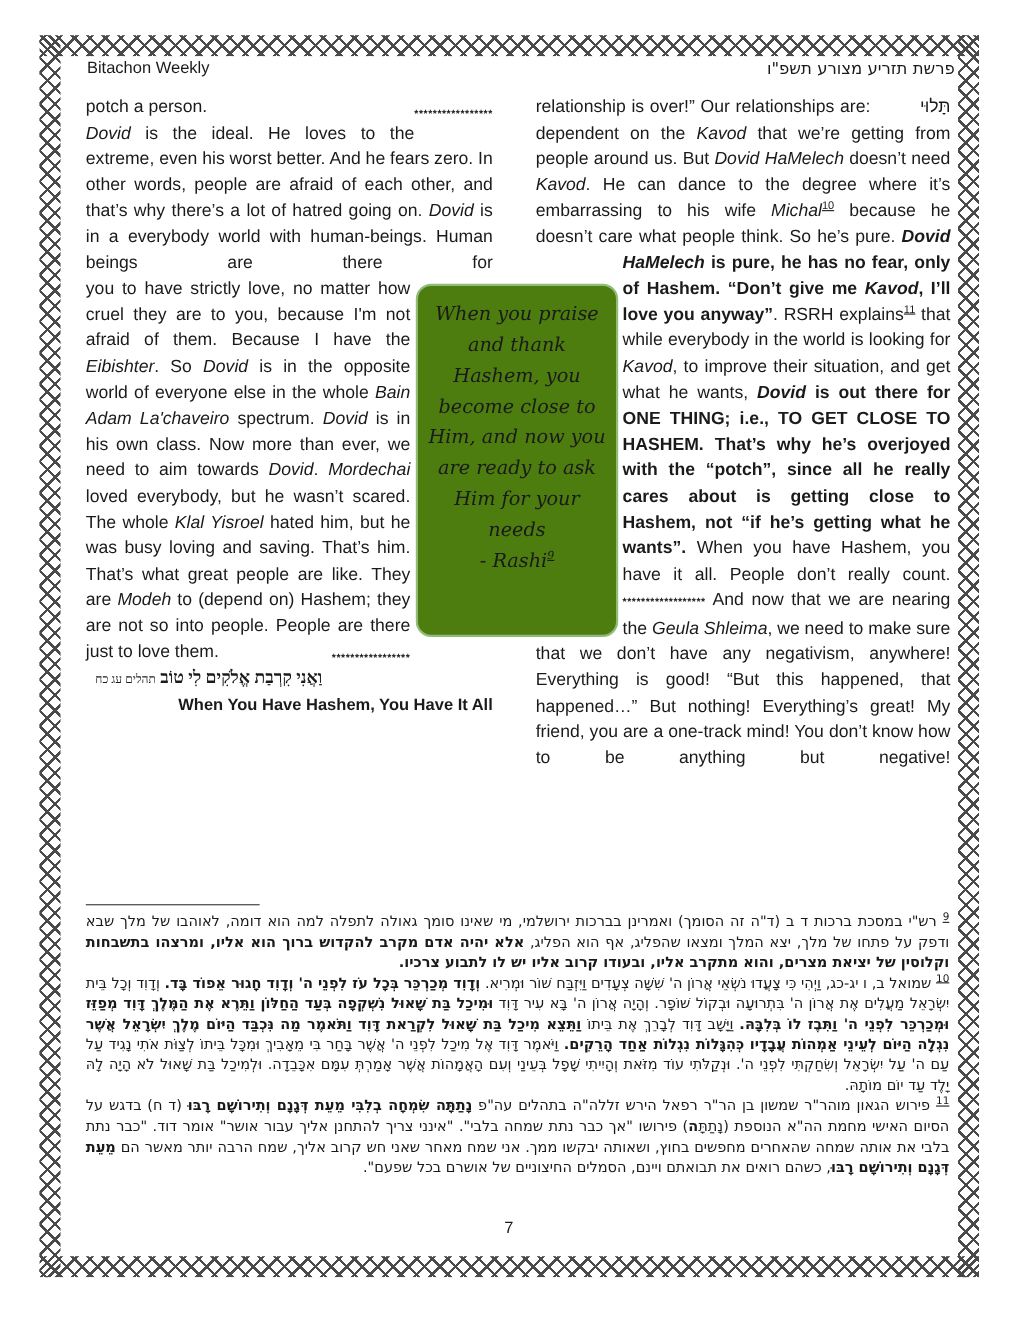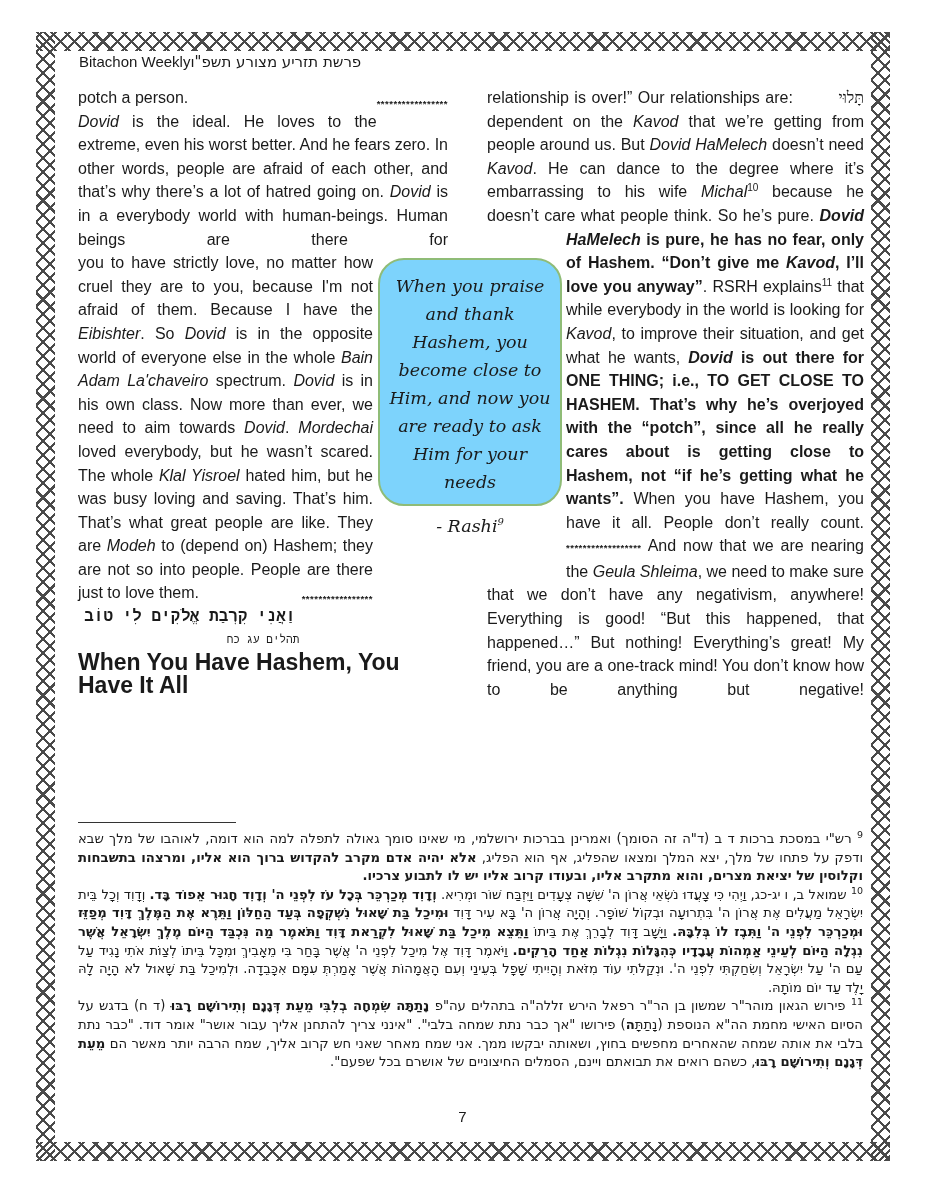--- a/index.html
+++ b/index.html
@@ -16,7 +16,7 @@
   .stitch-right {left:871px;top:32px;width:19px;height:1129px;}
 
   .content{position:absolute;left:57px;top:53px;width:811px;height:1087px;}
-  .header{display:flex;align-items:flex-start;
+  .header{display:flex;justify-content:space-between;align-items:flex-start;
           padding-left:22px;font-size:15px;line-height:18px;}
   .header-right{font-family:"DejaVu Sans",sans-serif;direction:rtl;}
 

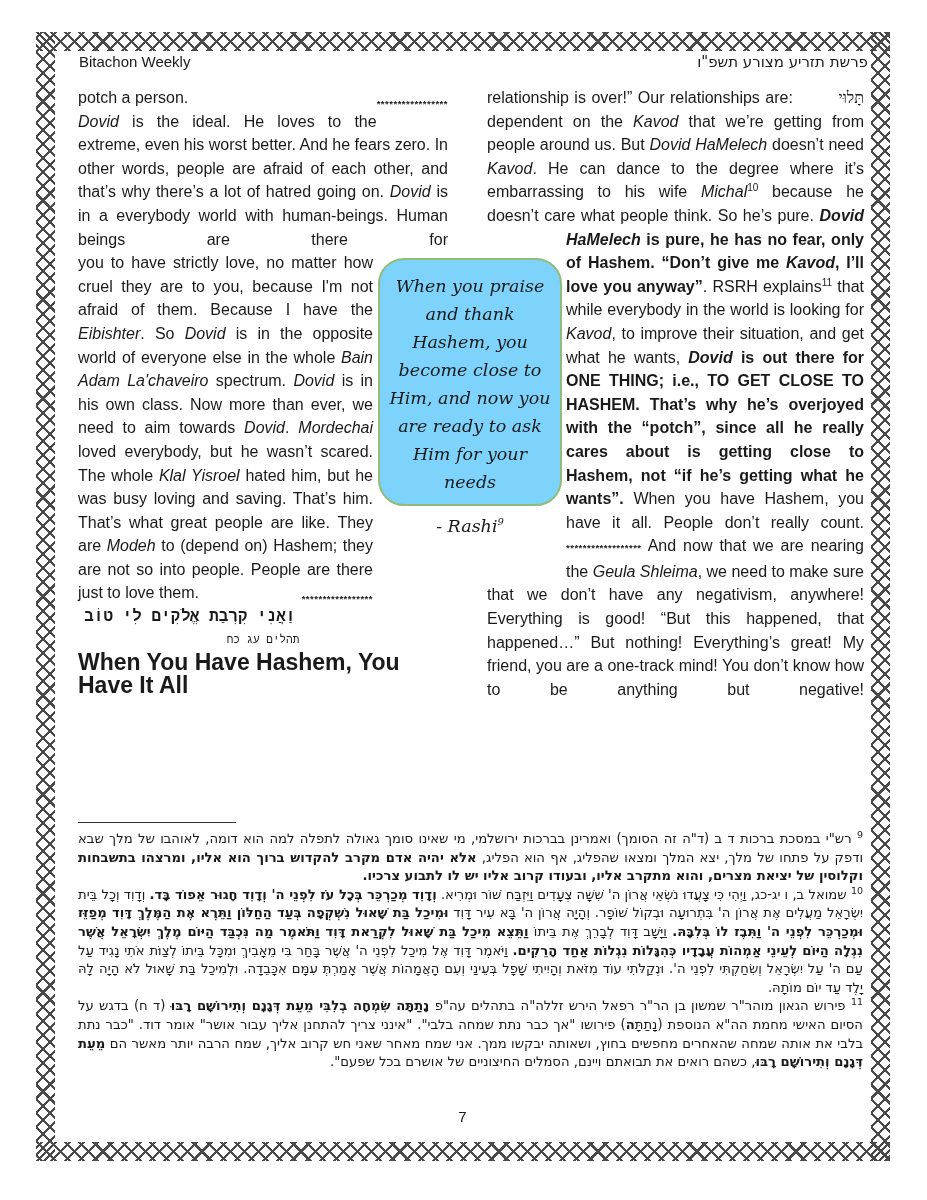--- a/index.html
+++ b/index.html
@@ -32,7 +32,7 @@
   .run-i{font-style:italic;}
   .run-b{font-weight:bold;}
   .run-bi{font-weight:bold;font-style:italic;}
-  .run-he{font-family:Liberation Serif, serif;margin-left:40px;}
+  .run-he{font-family:Liberation Sans, sans-serif;margin-left:40px;}
   .run-stars{font-size:9.5px;font-weight:bold;letter-spacing:.5px;}
   .run-starsr{float:right;font-size:9.5px;font-weight:bold;letter-spacing:.5px;margin-top:6px;}
   sup{font-size:10px;line-height:0;vertical-align:super;}

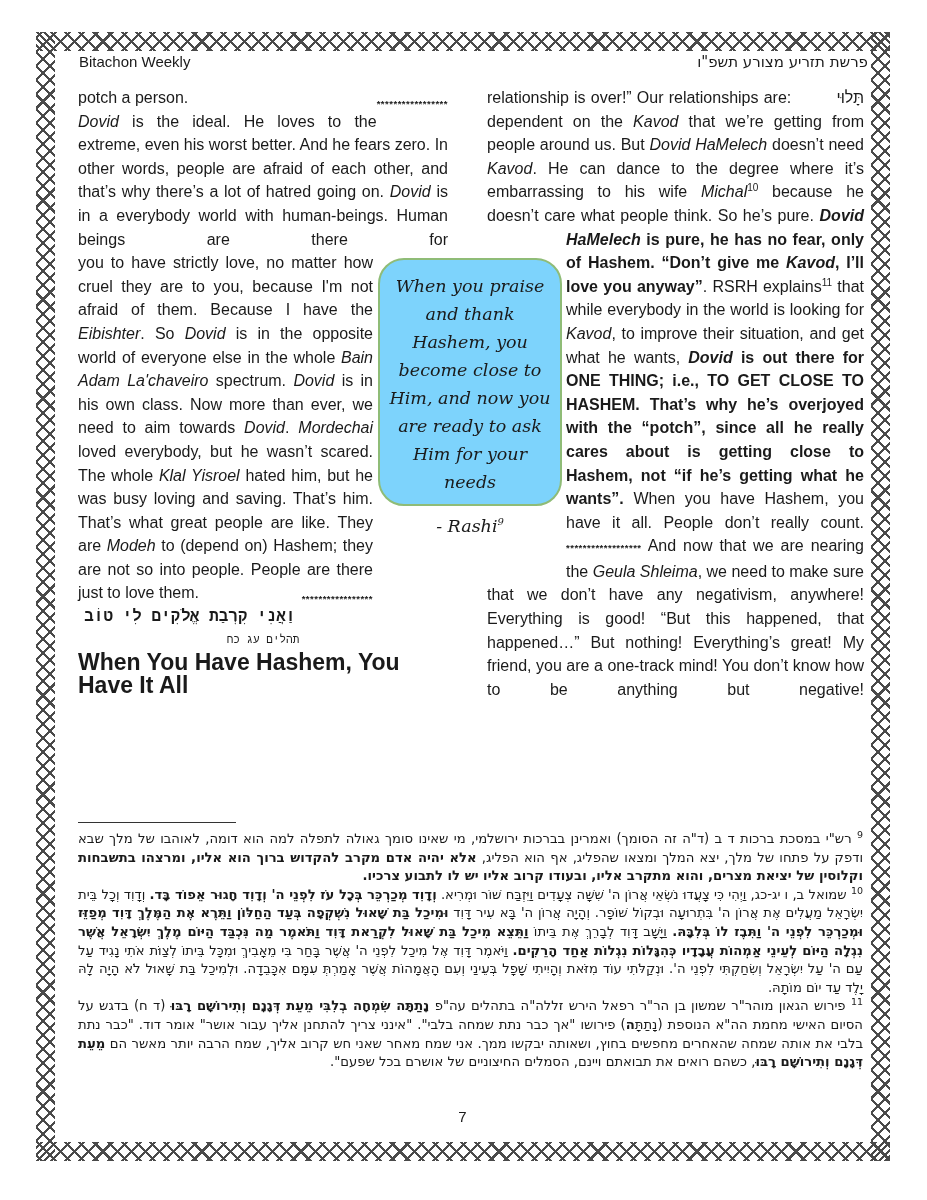--- a/index.html
+++ b/index.html
@@ -35,7 +35,7 @@
   .run-he{font-family:Liberation Sans, sans-serif;margin-left:40px;}
   .run-stars{font-size:9.5px;font-weight:bold;letter-spacing:.5px;}
   .run-starsr{float:right;font-size:9.5px;font-weight:bold;letter-spacing:.5px;margin-top:6px;}
-  sup{font-size:10px;line-height:0;vertical-align:super;}
+  sup{font-size:10px;line-height:0;vertical-align:super;text-decoration:underline;}
 
   .heb-head{text-align:center;direction:rtl;font-weight:bold;font-size:16px;line-height:22px;
             font-family:Liberation Mono, monospace;margin-top:1px;}

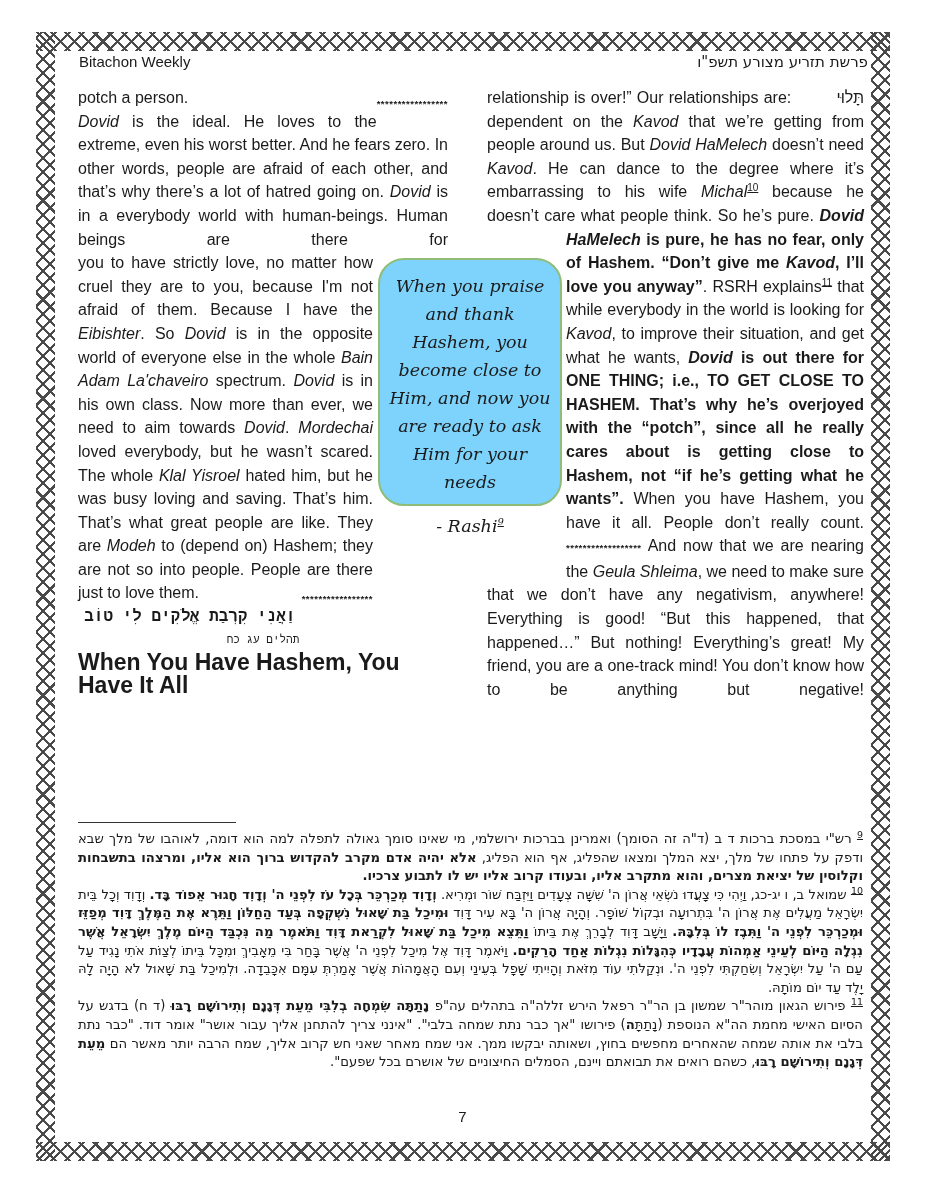--- a/index.html
+++ b/index.html
@@ -42,10 +42,10 @@
   .heb-src{font-size:11px;font-weight:normal;}
   .en-head{text-align:left;font-weight:bold;font-size:23px;line-height:23px;}
 
-  .quote-box{position:absolute;left:321px;top:172px;width:184px;height:248px;box-sizing:border-box;
-             border:2px solid #8fbc77;border-radius:26px;padding:12px 8px;
+  .quote-box{position:absolute;left:321px;top:172px;width:184px;height:321px;box-sizing:border-box;
+             border:2px solid #8fbc77;border-radius:14px;padding:12px 8px;
              font-family:"DejaVu Serif",serif;font-style:italic;font-size:17.5px;line-height:28px;
-             text-align:center;background:#7dd3fc;}
+             text-align:center;background:#4d7c0f;}
   .quote-attr{margin-top:16px;}
 
   .footnotes{position:absolute;left:21px;top:744px;width:785px;direction:rtl;text-align:justify;

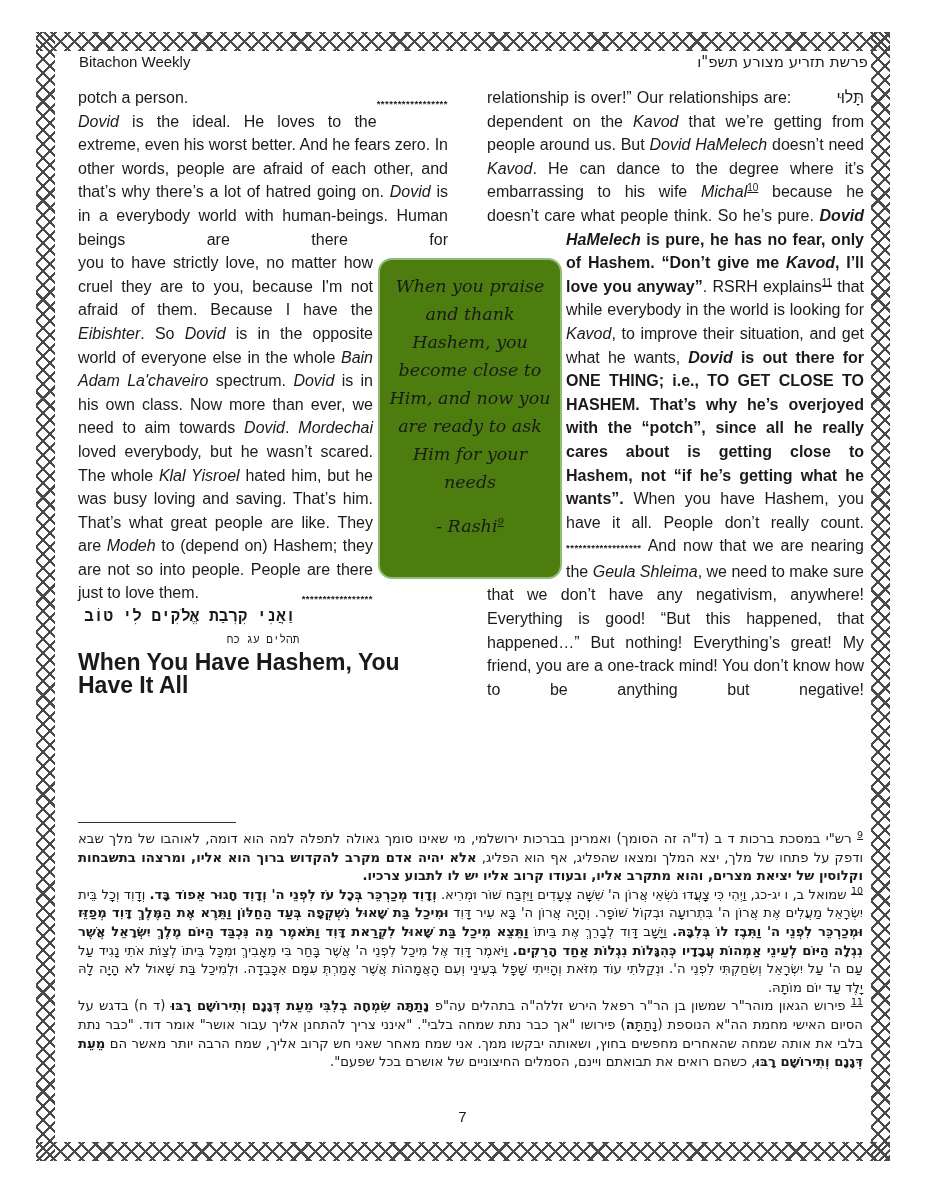--- a/index.html
+++ b/index.html
@@ -46,7 +46,7 @@
              border:2px solid #8fbc77;border-radius:14px;padding:12px 8px;
              font-family:"DejaVu Serif",serif;font-style:italic;font-size:17.5px;line-height:28px;
              text-align:center;background:#4d7c0f;}
-  .quote-attr{margin-top:16px;}
+  .quote-attr{margin-top:0;}
 
   .footnotes{position:absolute;left:21px;top:744px;width:785px;direction:rtl;text-align:justify;
              font-family:"DejaVu Sans",sans-serif;font-size:13.2px;line-height:18.6px;}

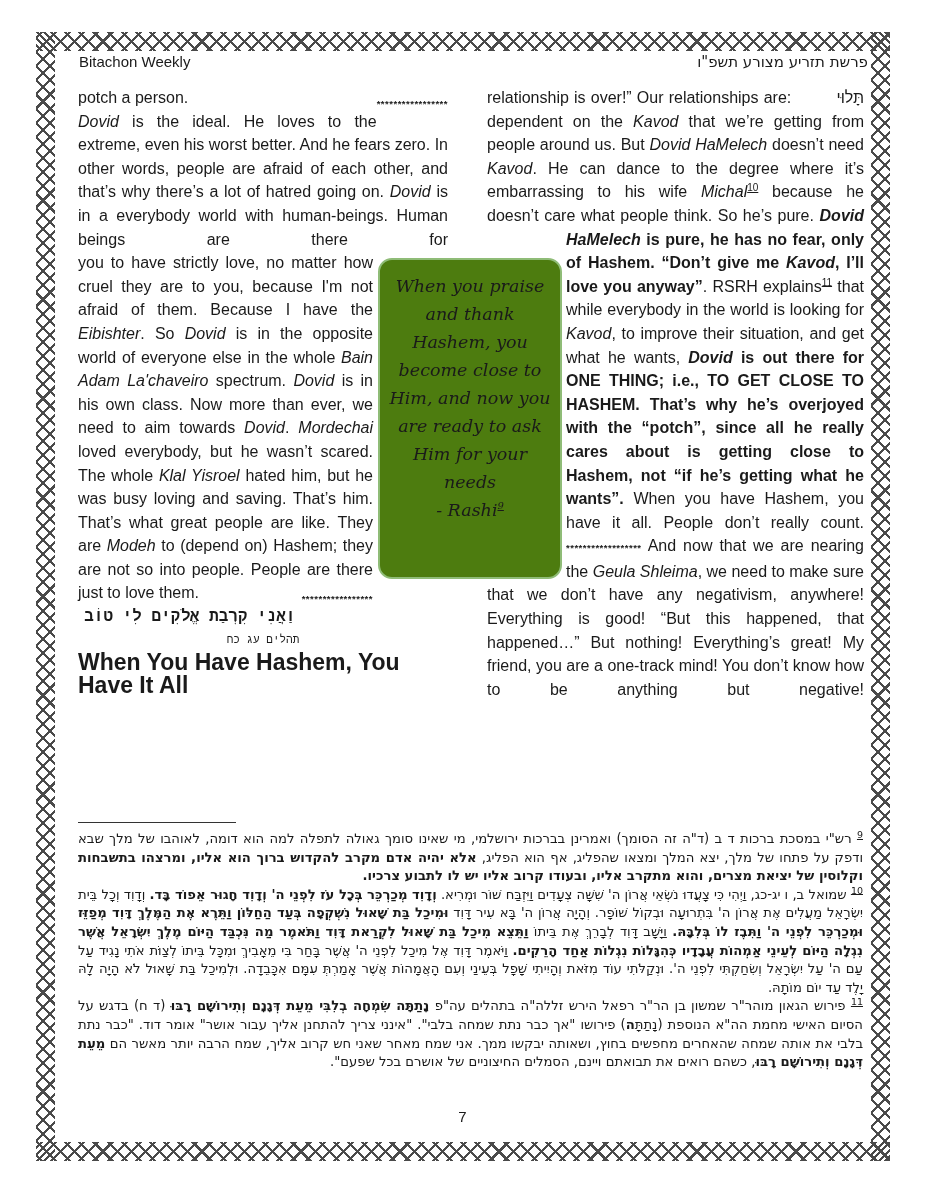--- a/index.html
+++ b/index.html
@@ -38,7 +38,7 @@
   sup{font-size:10px;line-height:0;vertical-align:super;text-decoration:underline;}
 
   .heb-head{text-align:center;direction:rtl;font-weight:bold;font-size:16px;line-height:22px;
-            font-family:Liberation Mono, monospace;margin-top:1px;}
+            font-family:Liberation Serif, serif;margin-top:1px;}
   .heb-src{font-size:11px;font-weight:normal;}
   .en-head{text-align:left;font-weight:bold;font-size:23px;line-height:23px;}
 

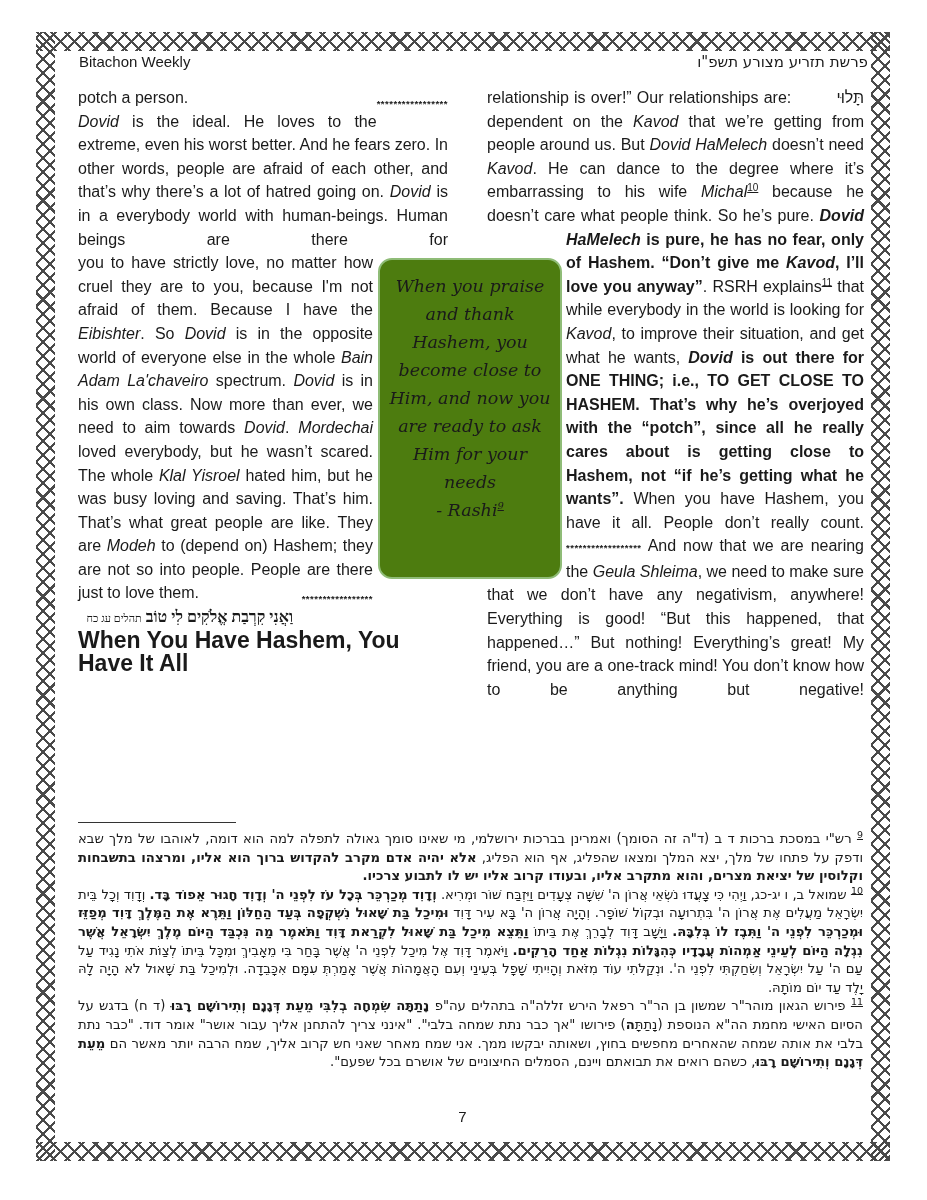--- a/index.html
+++ b/index.html
@@ -40,7 +40,7 @@
   .heb-head{text-align:center;direction:rtl;font-weight:bold;font-size:16px;line-height:22px;
             font-family:Liberation Serif, serif;margin-top:1px;}
   .heb-src{font-size:11px;font-weight:normal;}
-  .en-head{text-align:left;font-weight:bold;font-size:23px;line-height:23px;}
+  .en-head{text-align:right;font-weight:bold;font-size:15px;line-height:23px;}
 
   .quote-box{position:absolute;left:321px;top:172px;width:184px;height:321px;box-sizing:border-box;
              border:2px solid #8fbc77;border-radius:14px;padding:12px 8px;

